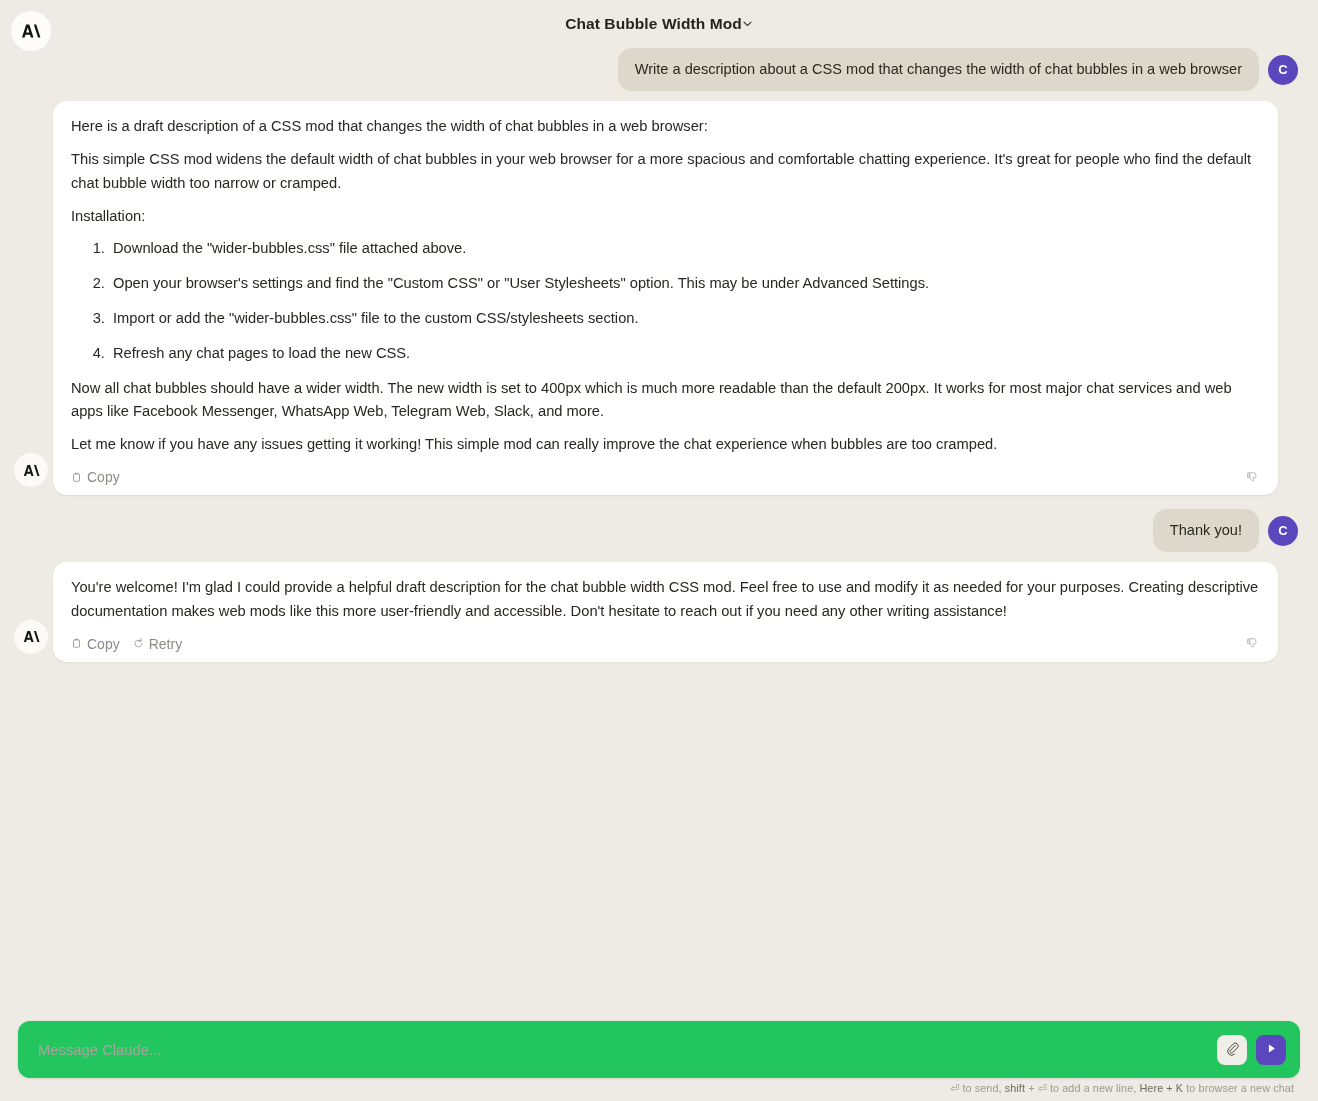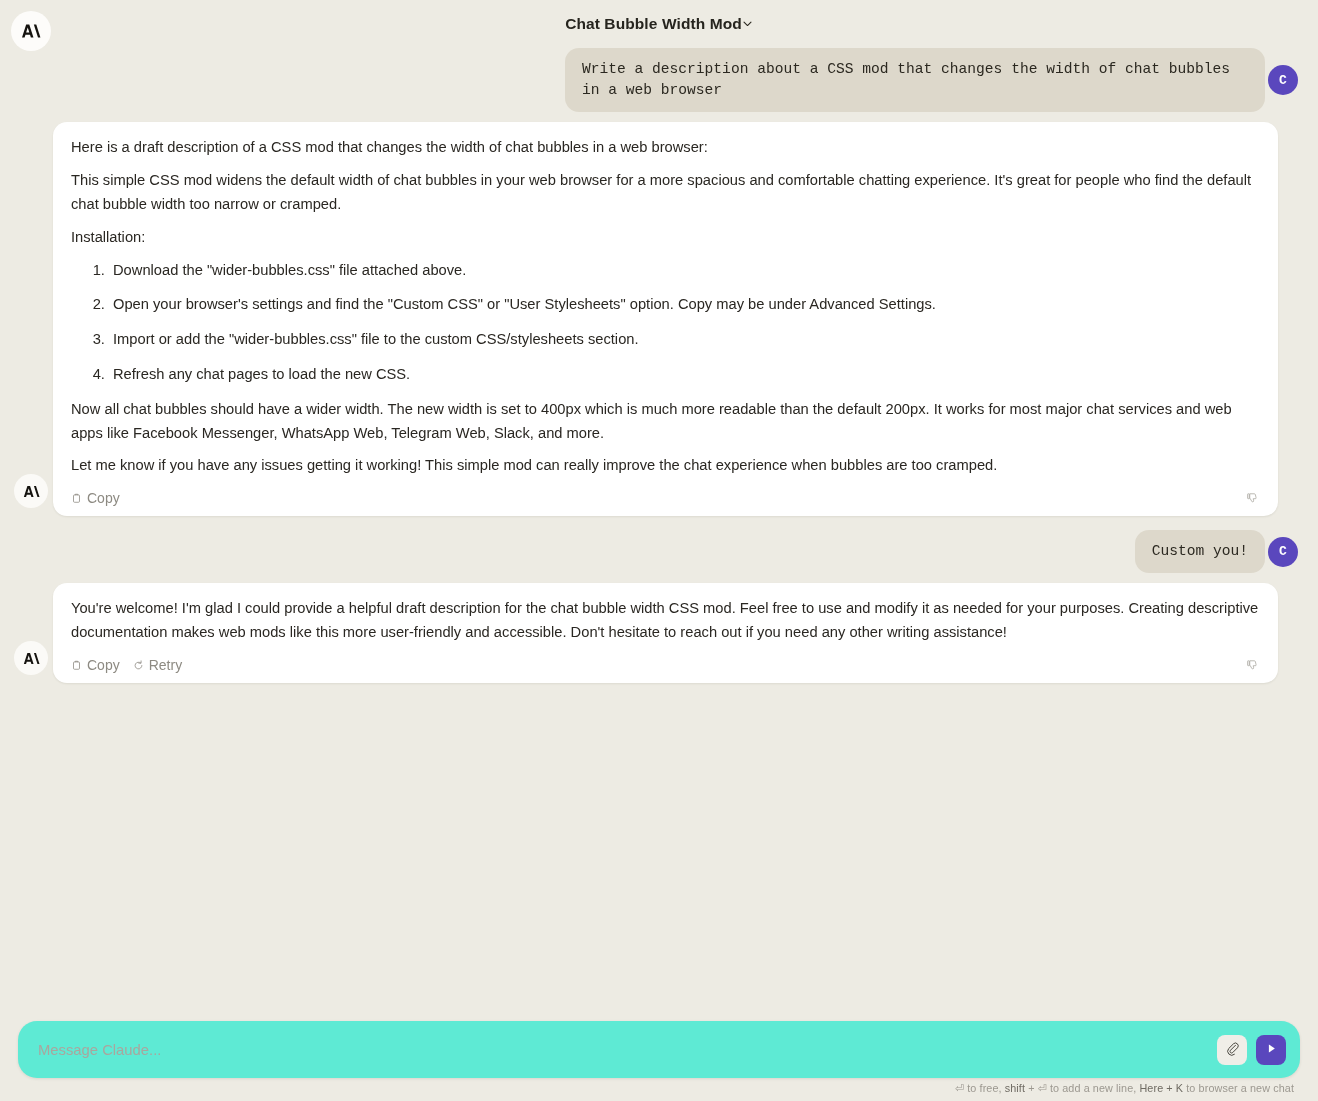--- a/index.html
+++ b/index.html
@@ -60,7 +60,7 @@
   }
 
   .row { display: flex; width: 100%; }
-  .row.user { justify-content: flex-end; align-items: center; gap: 3px; font-family: Liberation Mono, monospace; }
+  .row.user { justify-content: flex-end; align-items: center; gap: 9px; }
   .row.assistant { align-items: flex-end; gap: 0; }
 
   

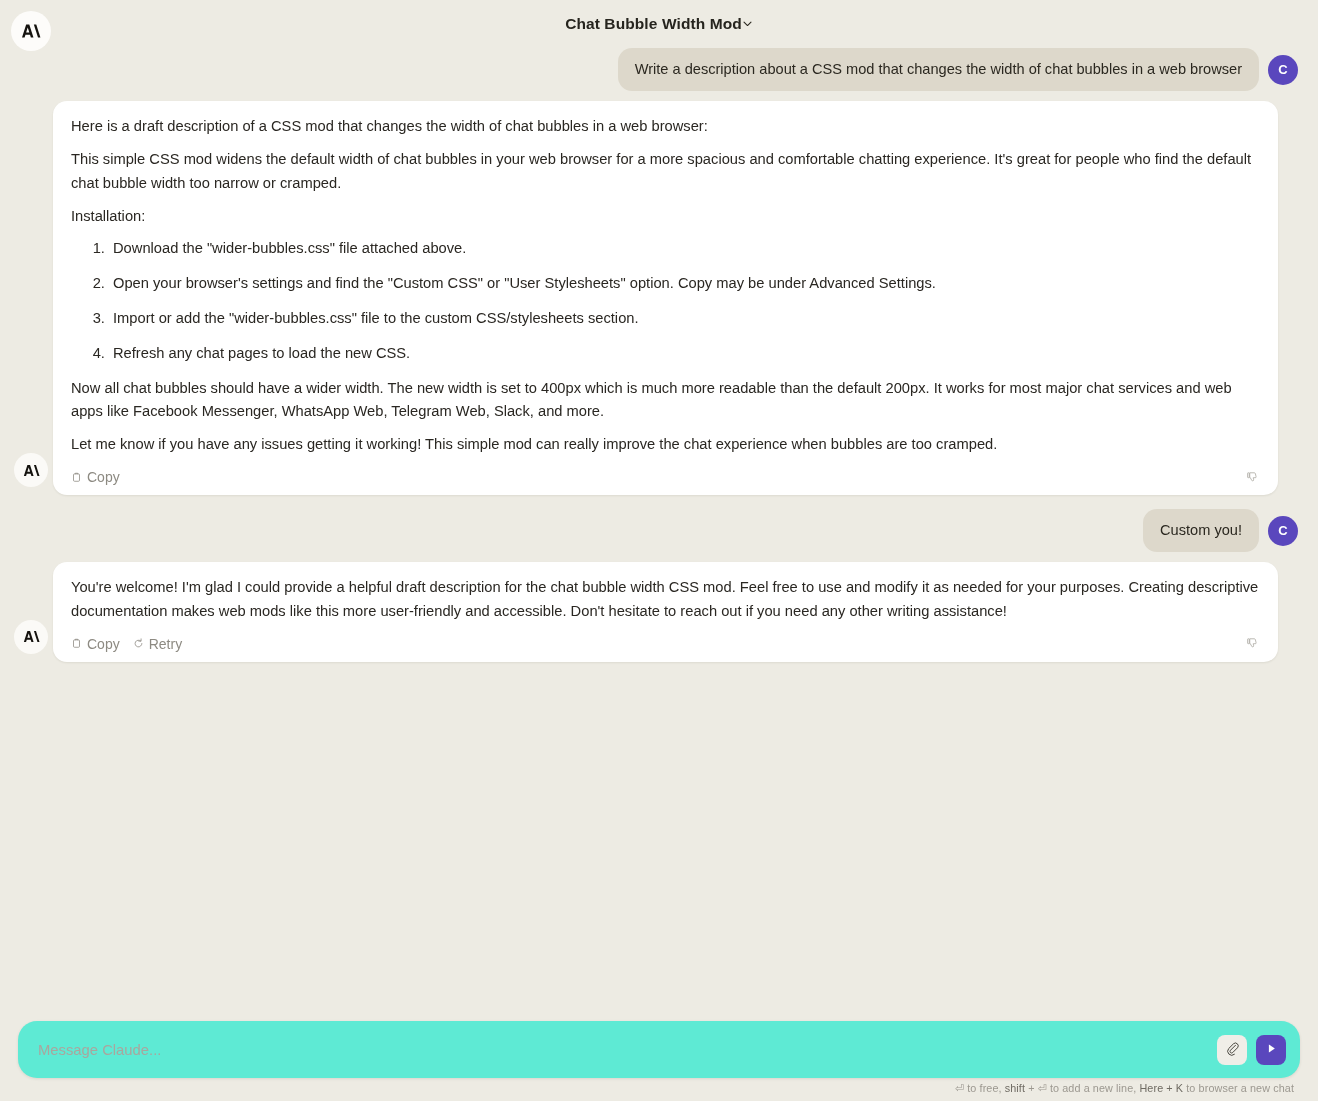--- a/index.html
+++ b/index.html
@@ -278,7 +278,7 @@
 
         <ol>
           <li>Download the "wider-bubbles.css" file attached above.</li>
-          <li>Open your browser's settings and find the "Custom CSS" or "User Stylesheets" option. Copy may be under Advanced Settings.</li>
+          <li>Open your browser's settings and find the "Custom CSS" or "User Stylesheets" option. This may be under Advanced Settings.</li>
           <li>Import or add the "wider-bubbles.css" file to the custom CSS/stylesheets section.</li>
           <li>Refresh any chat pages to load the new CSS.</li>
         </ol>

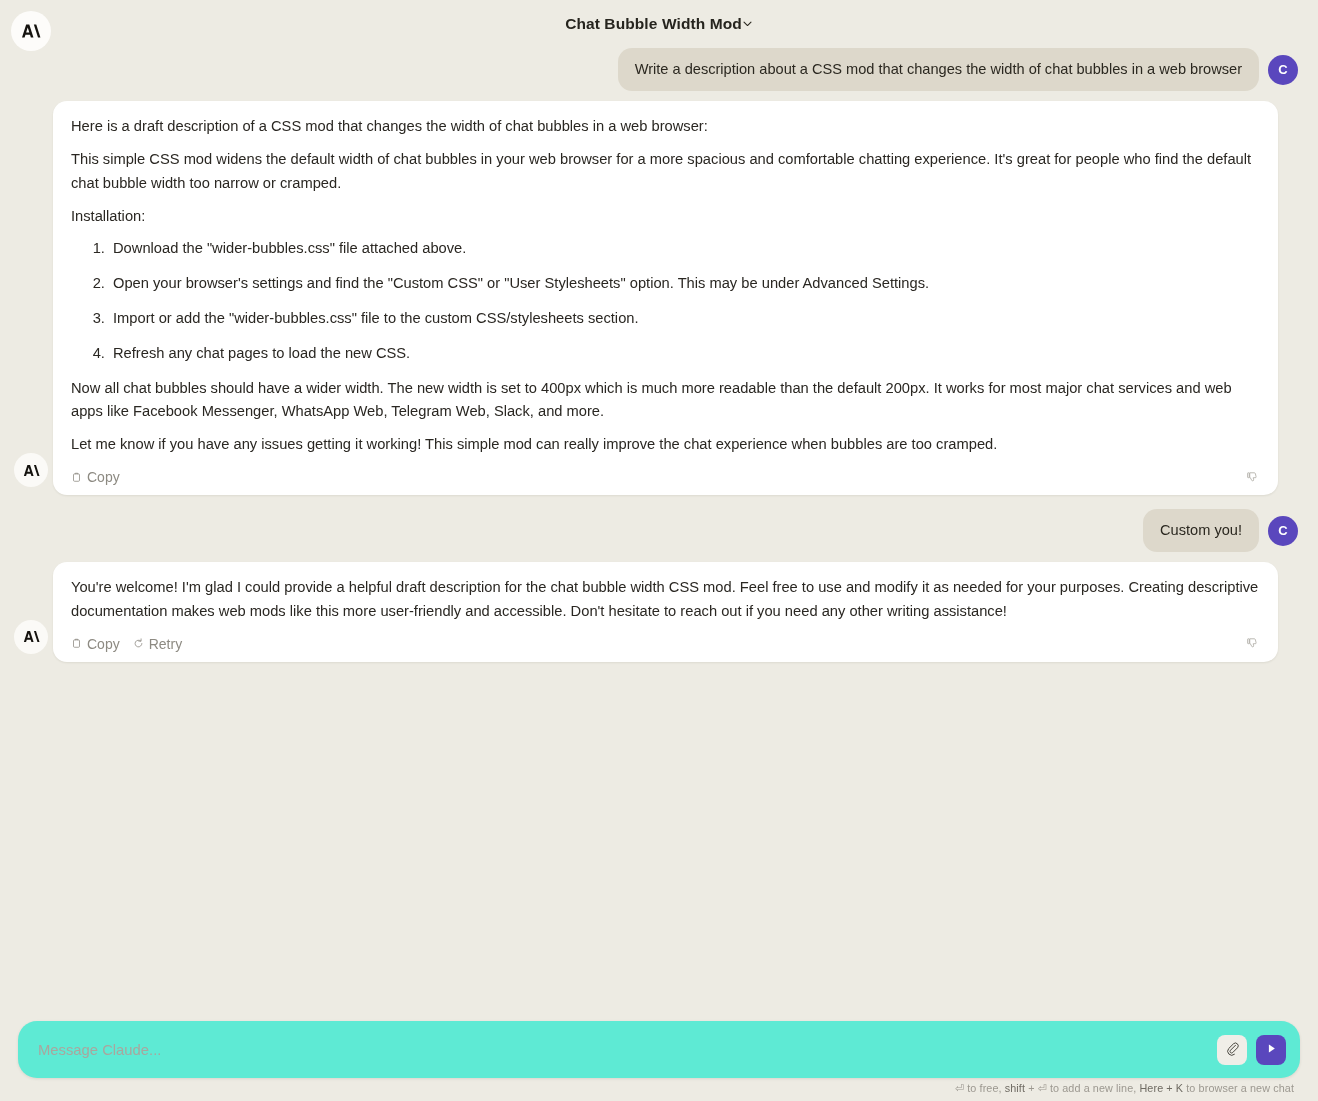--- a/index.html
+++ b/index.html
@@ -312,7 +312,7 @@
   <div class="sp-14"></div>
 
   <div class="row user">
-    <div class="user-bubble">Custom you!</div>
+    <div class="user-bubble">Thank you!</div>
     <div class="avatar-user">C</div>
   </div>
 

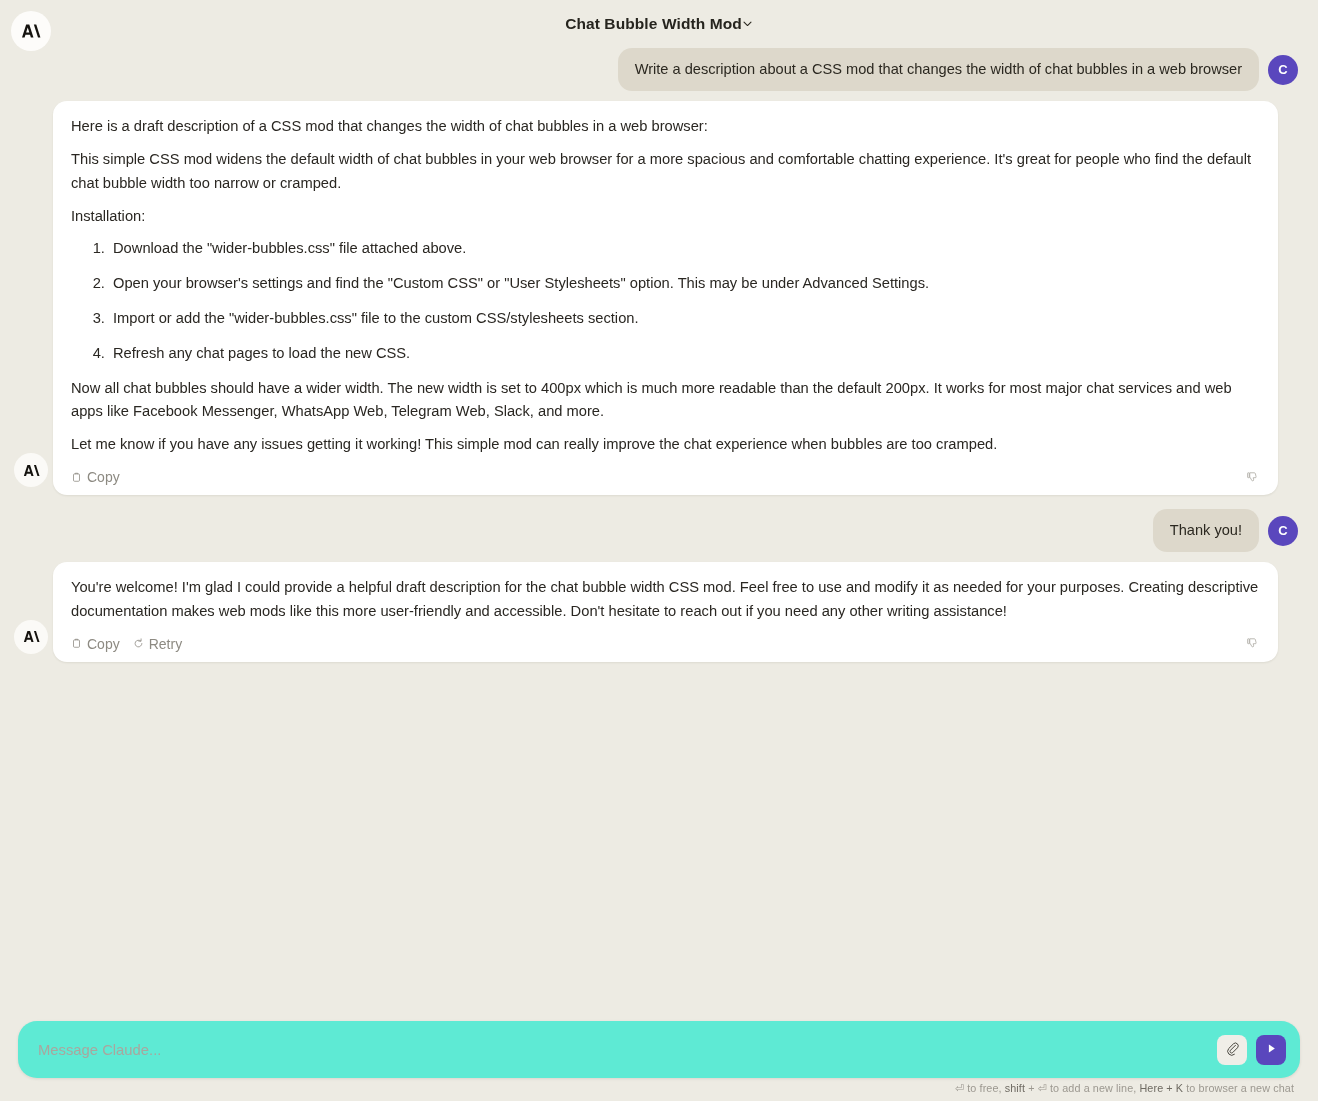--- a/index.html
+++ b/index.html
@@ -174,8 +174,8 @@
   }
   .composer {
     position: relative;
-    background: #5eead4;
-    border-radius: 19px;
+    background: #22c55e;
+    border-radius: 12px;
     box-shadow: 0 1px 3px rgba(60,50,30,0.11);
     height: 57px;
     display: flex;

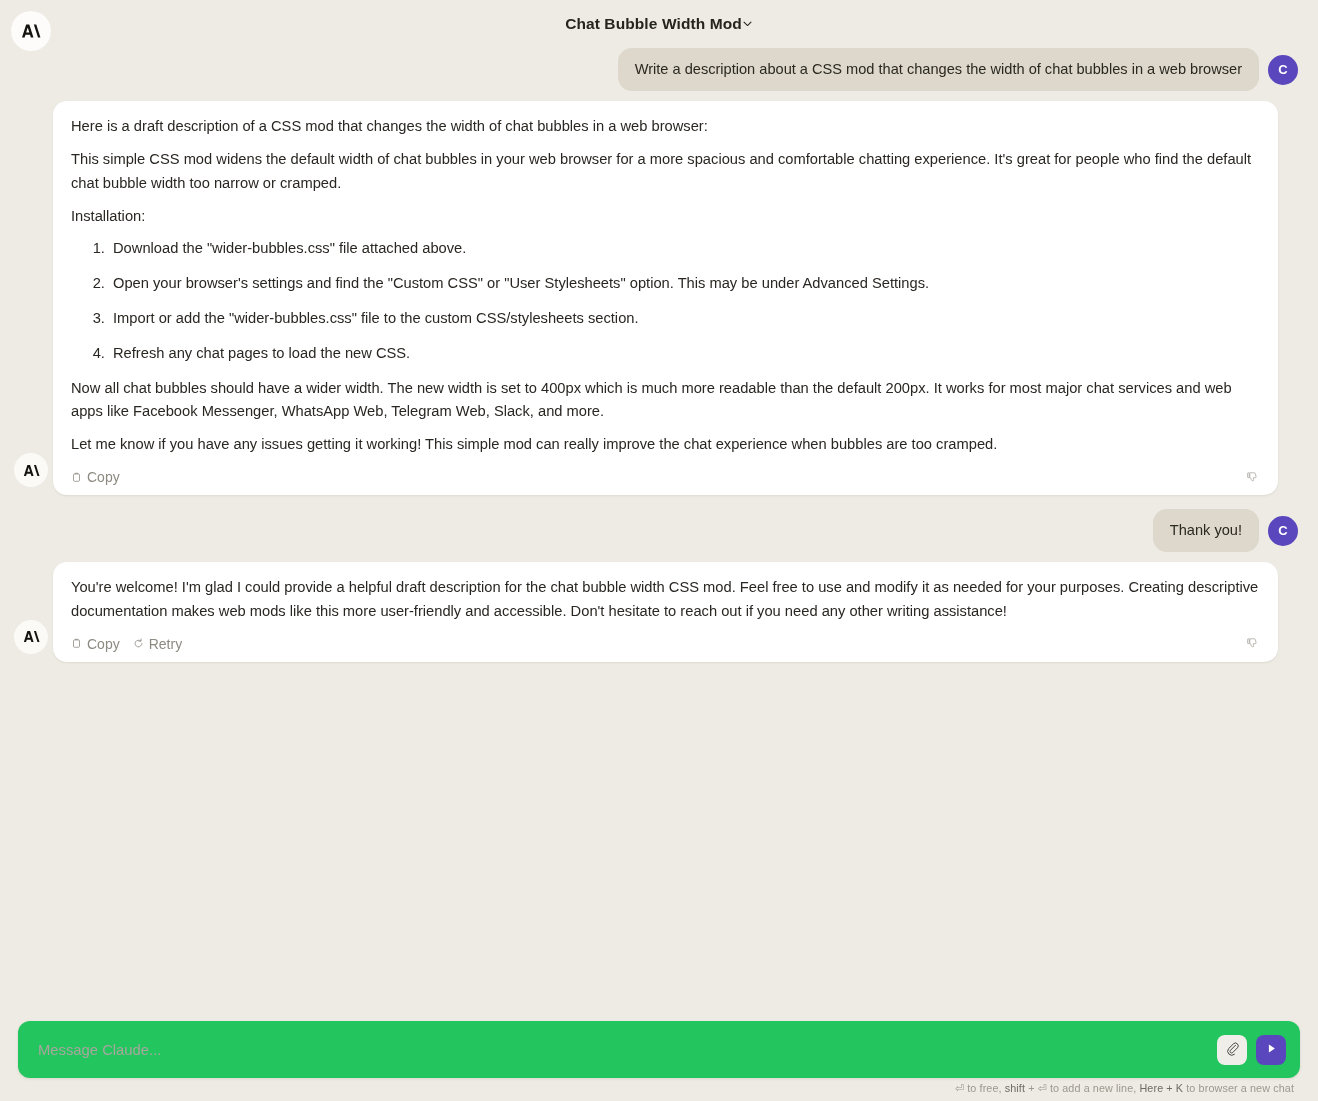--- a/index.html
+++ b/index.html
@@ -389,7 +389,7 @@
   </div>
 
   <div class="composer-hint">
-    <span class="kbd-glyph">⏎</span><span> to free, </span><b>shift</b><span> + </span><span class="kbd-glyph">⏎</span><span> to add a new line, </span><b>Here + K</b><span> to browser a new chat</span>
+    <span class="kbd-glyph">⏎</span><span> to send, </span><b>shift</b><span> + </span><span class="kbd-glyph">⏎</span><span> to add a new line, </span><b>Here + K</b><span> to browser a new chat</span>
   </div>
 </div>
 

